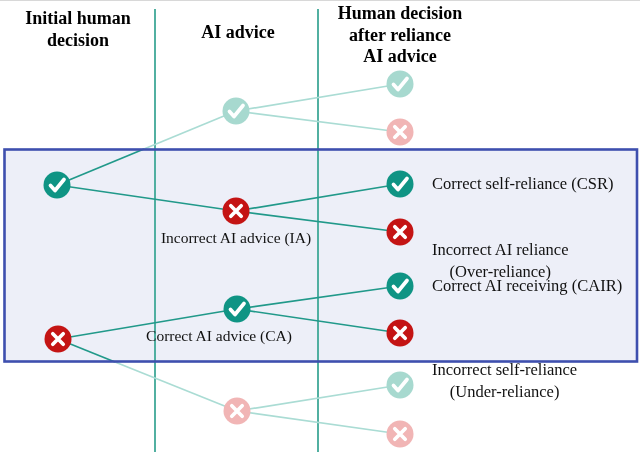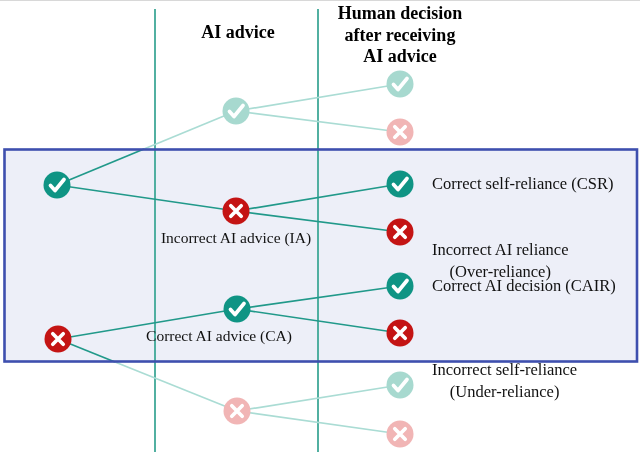--- a/index.html
+++ b/index.html
@@ -93,6 +93,8 @@
       <path d="M 394.8 427.8 L 405.2 438.2 M 394.8 438.2 L 405.2 427.8" stroke="#ffffff" stroke-width="3.7" fill="none" stroke-linecap="round" stroke-linejoin="round"></path>
     </svg>
 
+  <div class="col-header" id="hdr0" style="left: 78px; top: 7px;">Initial human
+decision</div>
   <div class="col-header" id="hdr1" style="left: 238px; top: 21px;">AI advice</div>
   <div class="col-header" id="hdr2" style="left: 400px; top: 2px;">Human decision
 after receiving

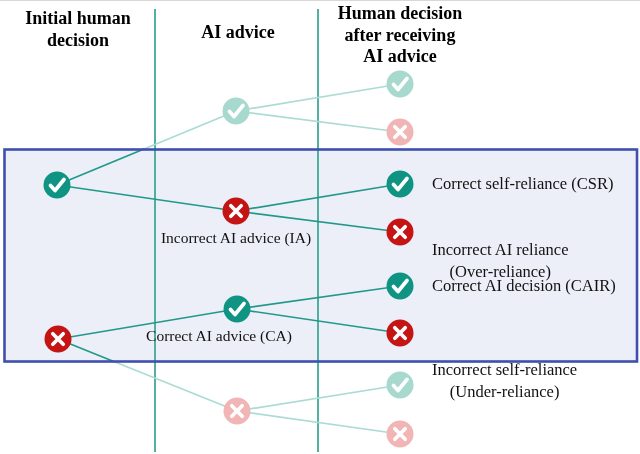--- a/index.html
+++ b/index.html
@@ -97,7 +97,7 @@
 decision</div>
   <div class="col-header" id="hdr1" style="left: 238px; top: 21px;">AI advice</div>
   <div class="col-header" id="hdr2" style="left: 400px; top: 2px;">Human decision
-after receiving
+after reliance
 AI advice</div>
 
   <div id="captions">

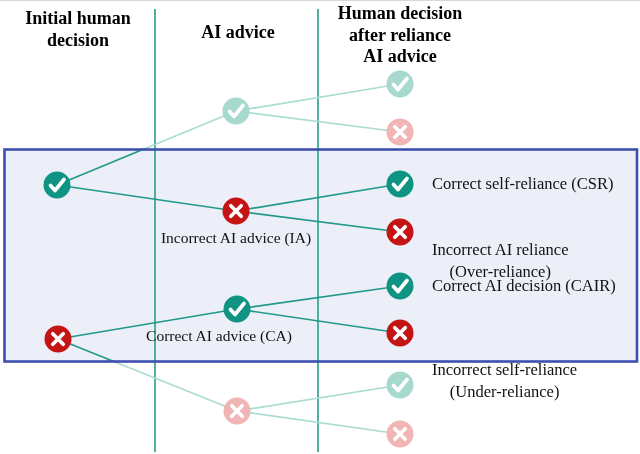--- a/index.html
+++ b/index.html
@@ -106,7 +106,7 @@
       <div class="caption right" style="left: 432px; top: 183px;">Correct self-reliance (CSR)</div>
       <div class="caption right" style="left: 432px; top: 231px; margin-top: 28px;">Incorrect AI reliance
 (Over-reliance)</div>
-      <div class="caption right" style="left: 432px; top: 285px;">Correct AI decision (CAIR)</div>
+      <div class="caption right" style="left: 432px; top: 285px;">Correct AI receiving (CAIR)</div>
       <div class="caption right" style="left: 432px; top: 332px; margin-top: 47px;">Incorrect self-reliance
 (Under-reliance)</div>
     </div>

